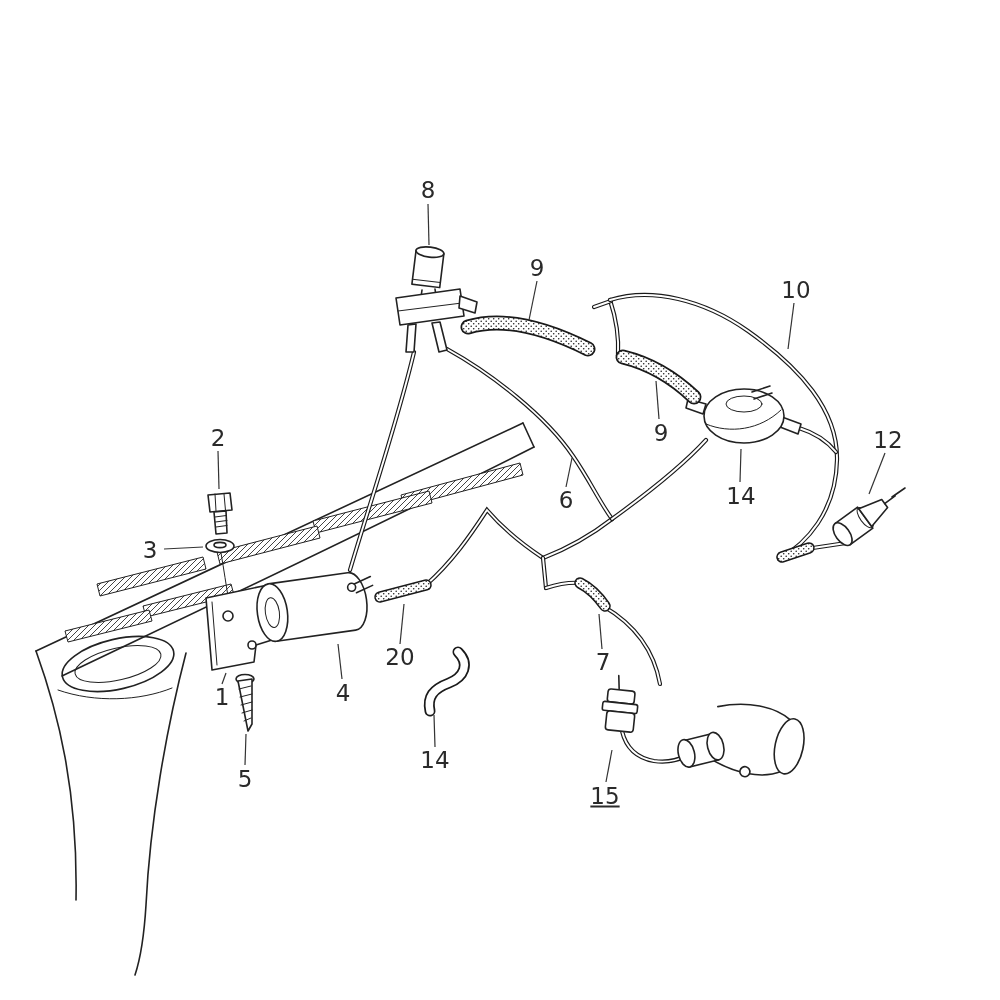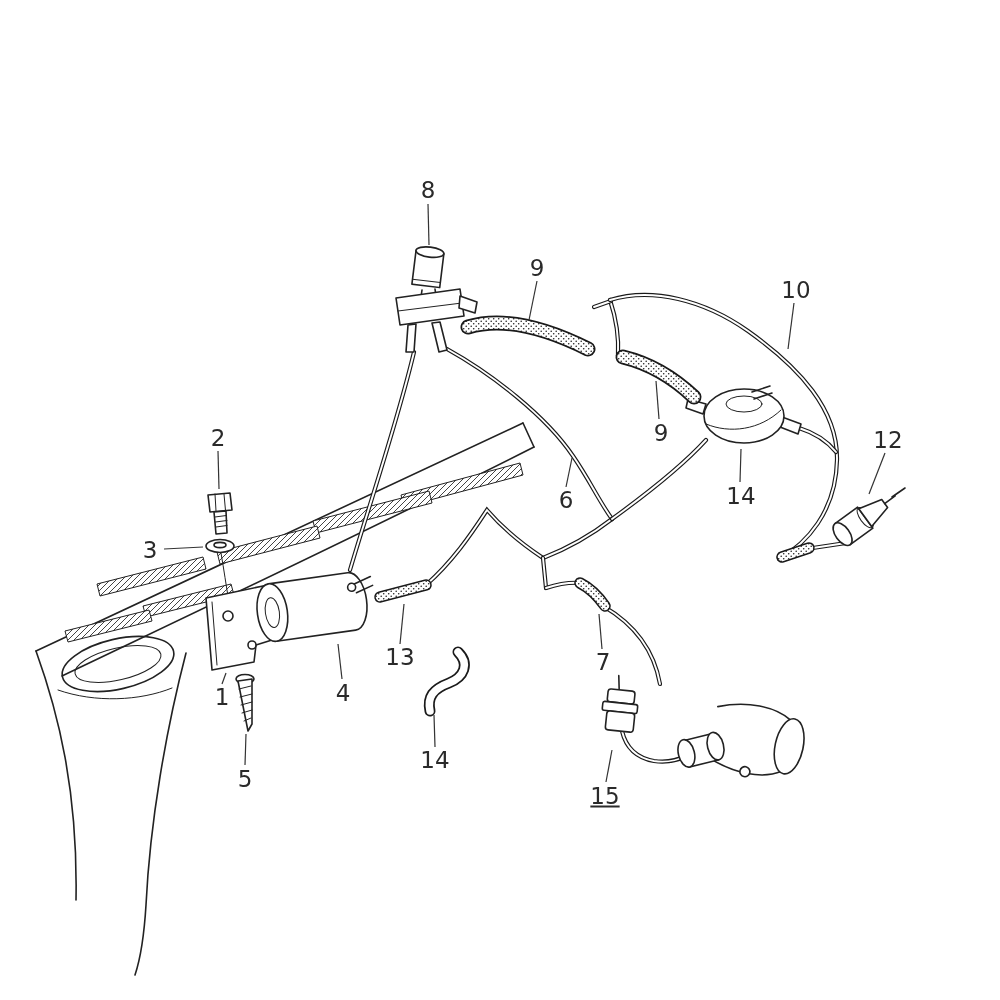--- a/index.html
+++ b/index.html
@@ -262,7 +262,7 @@
       <div class="part-label" style="left: 741px; top: 496px;">14</div>
       <div class="part-label" style="left: 796px; top: 290px;">10</div>
       <div class="part-label" style="left: 888px; top: 440px;">12</div>
-      <div class="part-label" style="left: 400px; top: 657px;">13</div>
+      <div class="part-label" style="left: 400px; top: 657px;">20</div>
       <div class="part-label" style="left: 435px; top: 760px; text-align: center;">14</div>
       <div class="part-label" style="left: 605px; top: 796px; text-decoration: underline;">15</div>
     </div>

